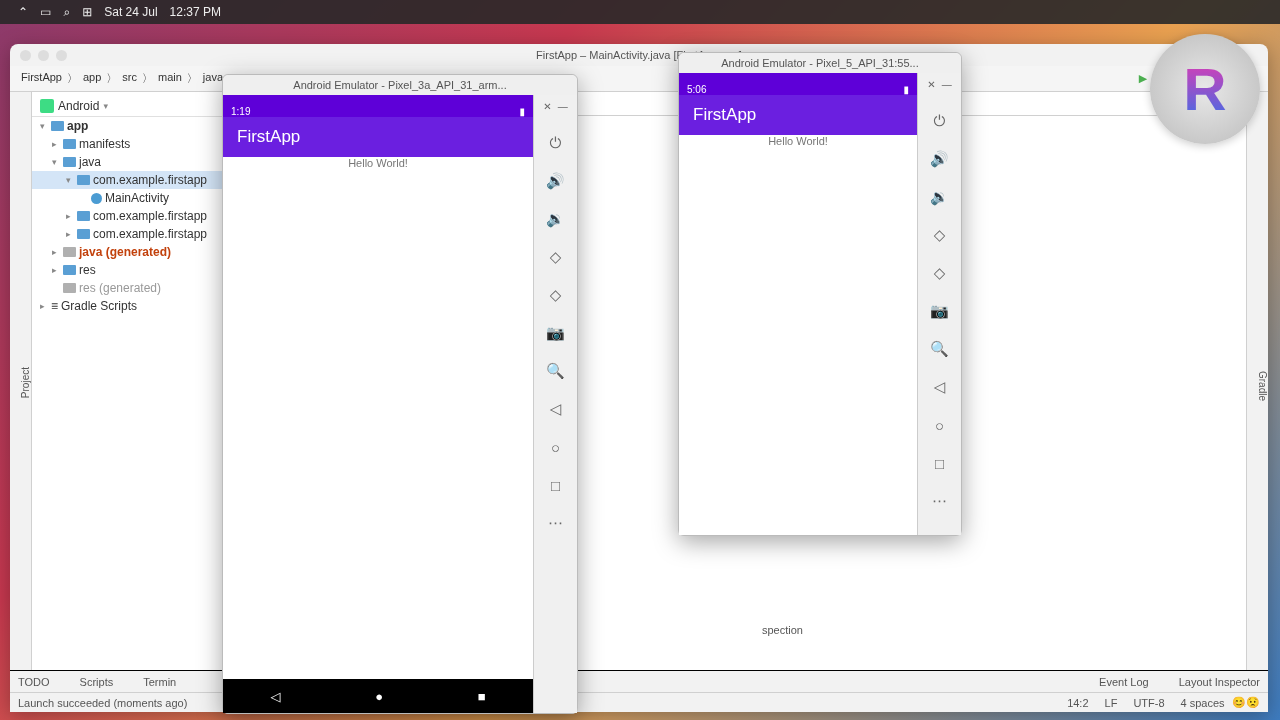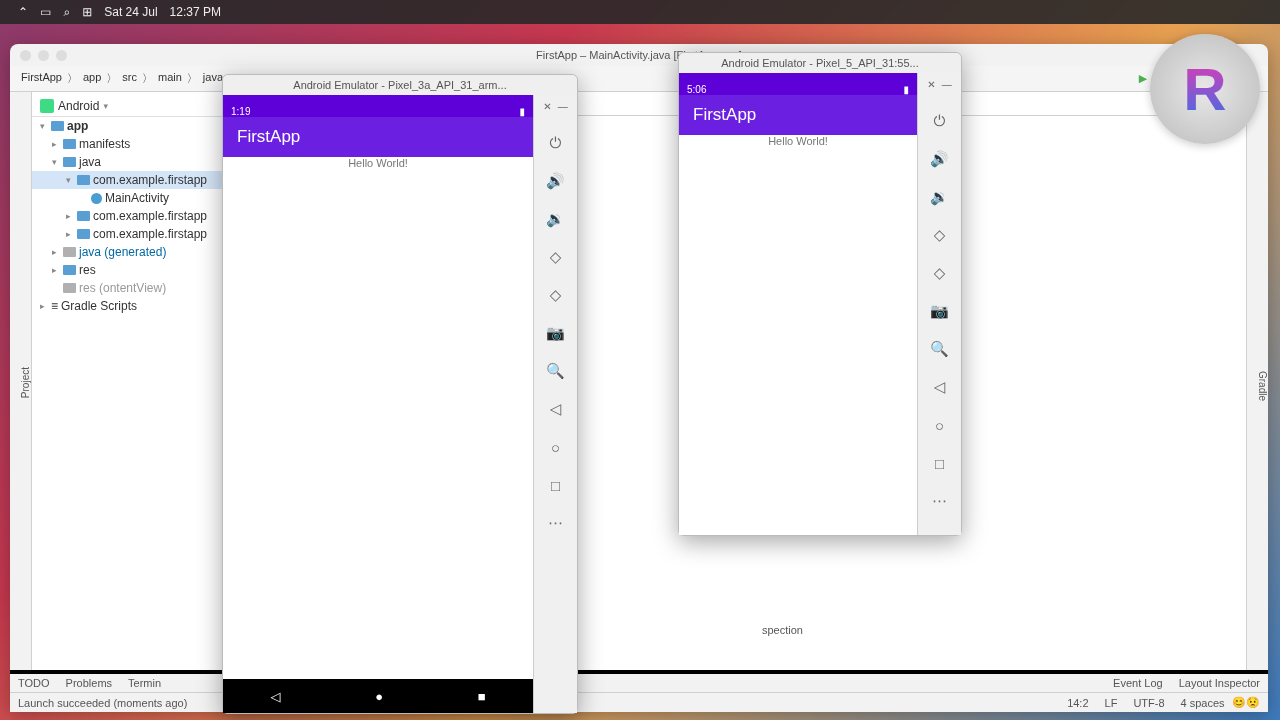--- a/index.html
+++ b/index.html
@@ -152,7 +152,7 @@
           <div class="tree-item d1">
             <span class="chev">▸</span>
             <span class="folder-ic grey"></span>
-            <span style="color: #0369a1;">java (generated)</span>
+            <span style="color: #c2410c; font-weight: bold;">java (generated)</span>
           </div>
           <div class="tree-item d1">
             <span class="chev">▸</span>

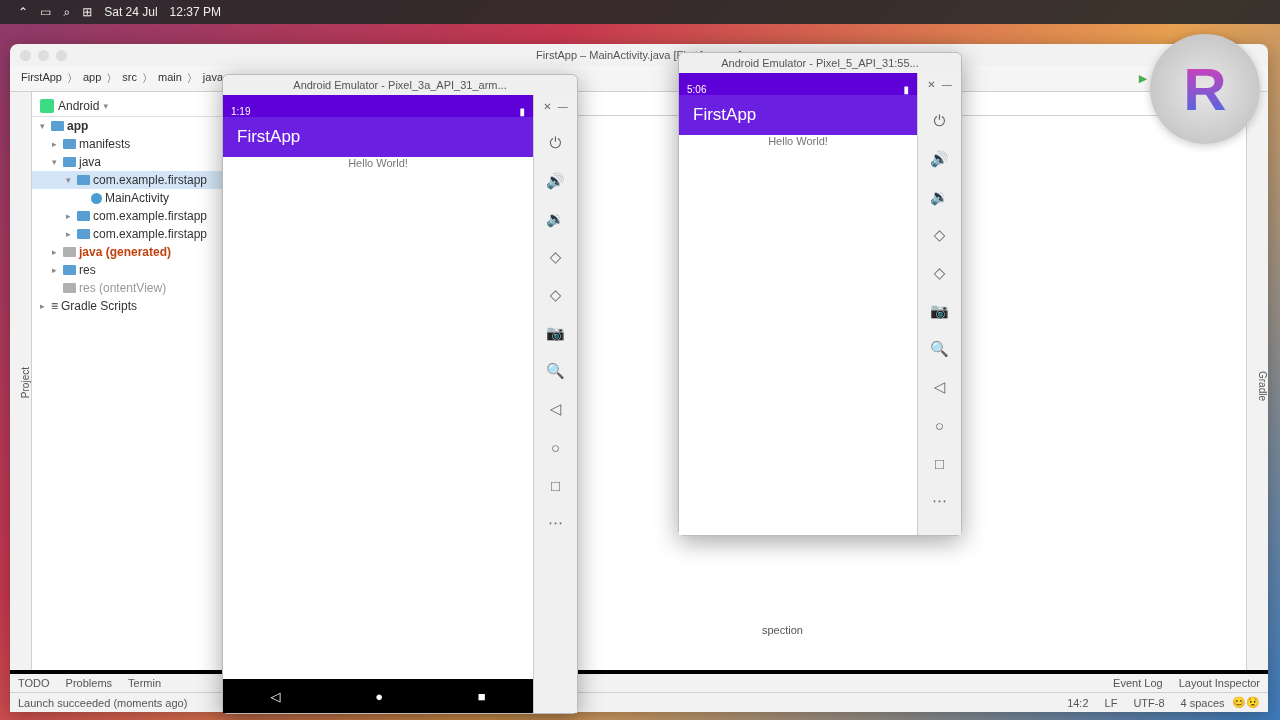--- a/index.html
+++ b/index.html
@@ -162,7 +162,7 @@
           <div class="tree-item d1">
             <span class="chev"></span>
             <span class="folder-ic grey"></span>
-            <span style="color: rgb(153, 153, 153);">res (ontentView)</span>
+            <span style="color: rgb(153, 153, 153);">res (generated)</span>
           </div>
           <div class="tree-item d0">
             <span class="chev">▸</span>

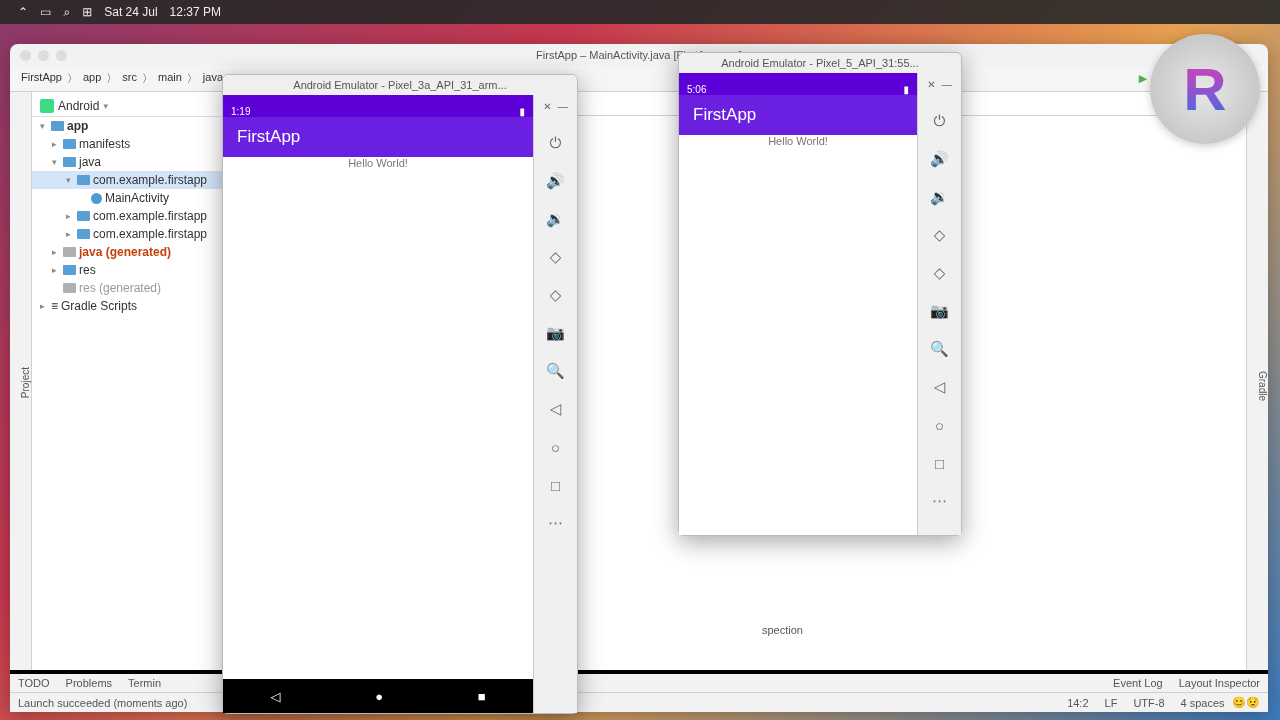--- a/index.html
+++ b/index.html
@@ -38,7 +38,7 @@
 .inspect { position:absolute; bottom:34px; left:530px; font-size:11px; color:#555; }
 .right-gutter { width:22px; background:#f2f2f2; border-left:1px solid #d0d0d0; display:flex; flex-direction:column; align-items:center; writing-mode:vertical-rl; font-size:10px; color:#555; padding-top:10px; gap:20px; }
 .right-gutter div { cursor:pointer; }
-.bottom-bar { height:22px; background:#f2f2f2; border-top:4px solid #000000; display:flex; align-items:center; font-size:11px; color:#555; padding:0 8px; gap:16px; }
+.bottom-bar { height:22px; background:#f2f2f2; border-top:1px solid #000000; display:flex; align-items:center; font-size:11px; color:#555; padding:0 8px; gap:30px; }
 .bottom-bar .sp { flex:1; }
 .status-bar { height:20px; background:#f2f2f2; border-top:1px solid #d0d0d0; display:flex; align-items:center; font-size:11px; color:#555; padding:0 8px; }
 .emu { position:absolute; background:#f5f5f5; border:1px solid #bbb; border-radius:6px; box-shadow:0 6px 24px rgba(0,0,0,0.35); }

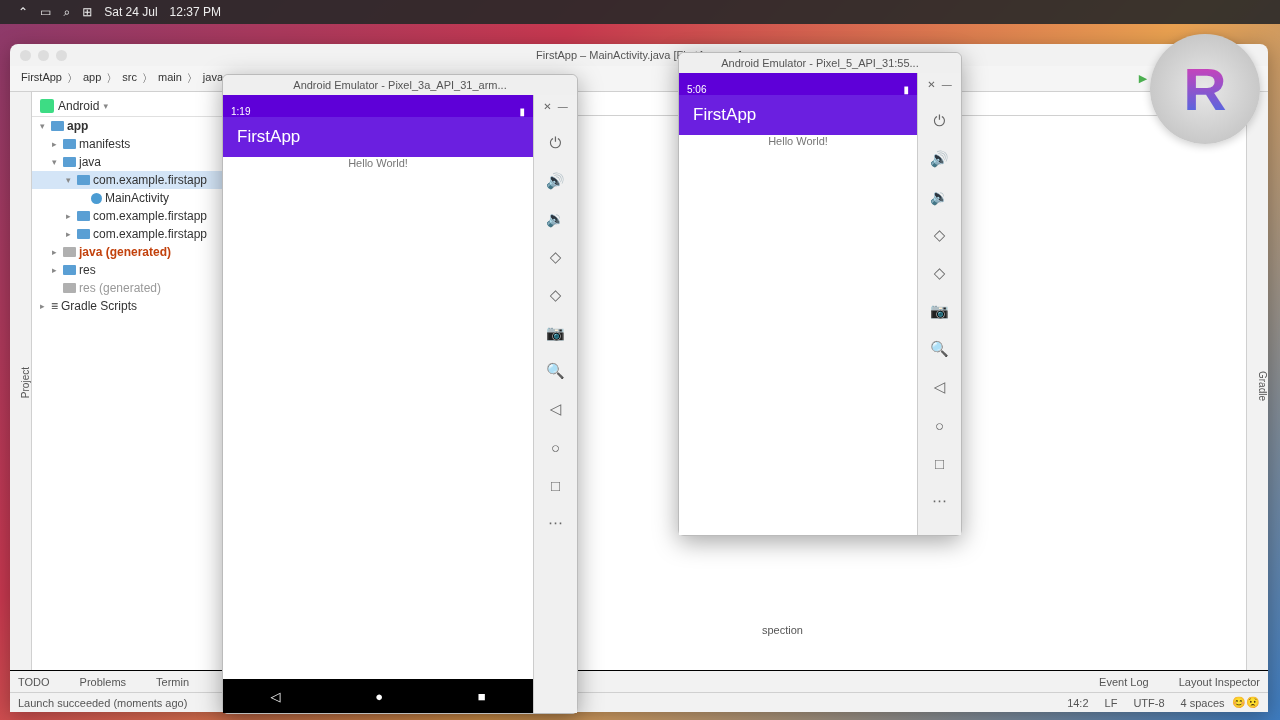--- a/index.html
+++ b/index.html
@@ -195,7 +195,7 @@
   </div>
   <div class="bottom-bar">
     <span>TODO</span>
-    <span>Problems</span>
+    <span>Scripts</span>
     <span>Termin</span>
     <span class="sp"></span>
     <span>Event Log</span>

